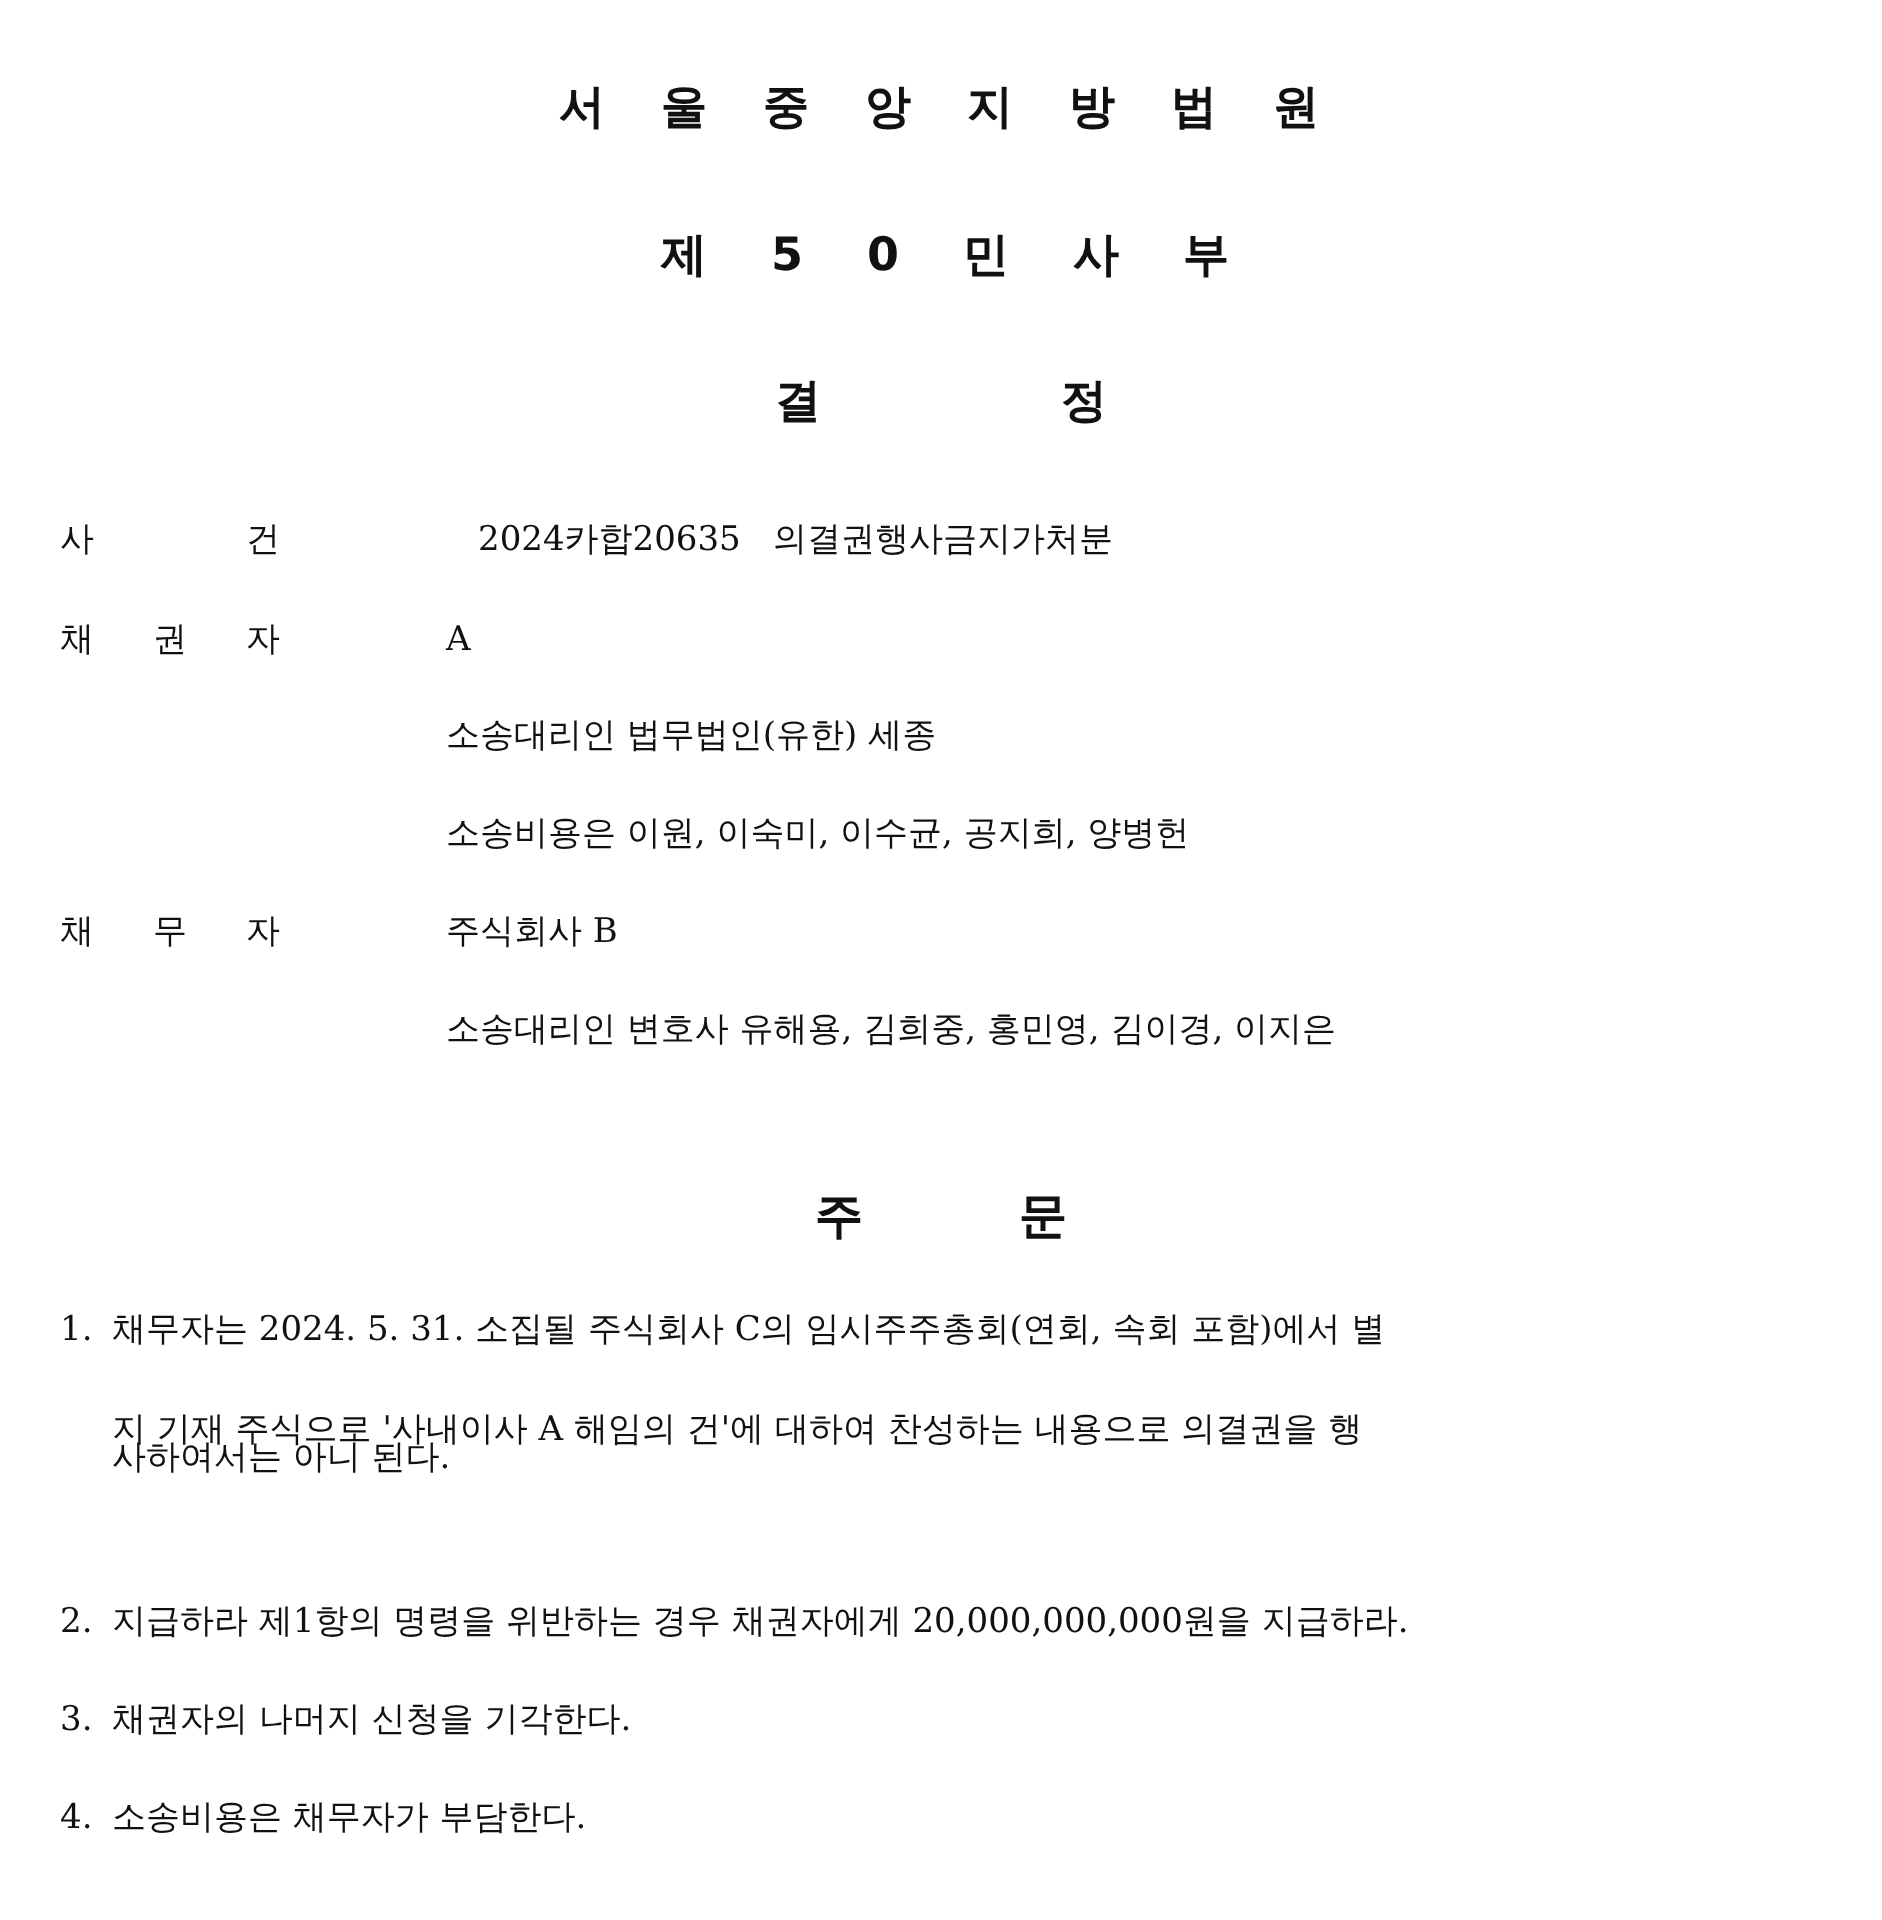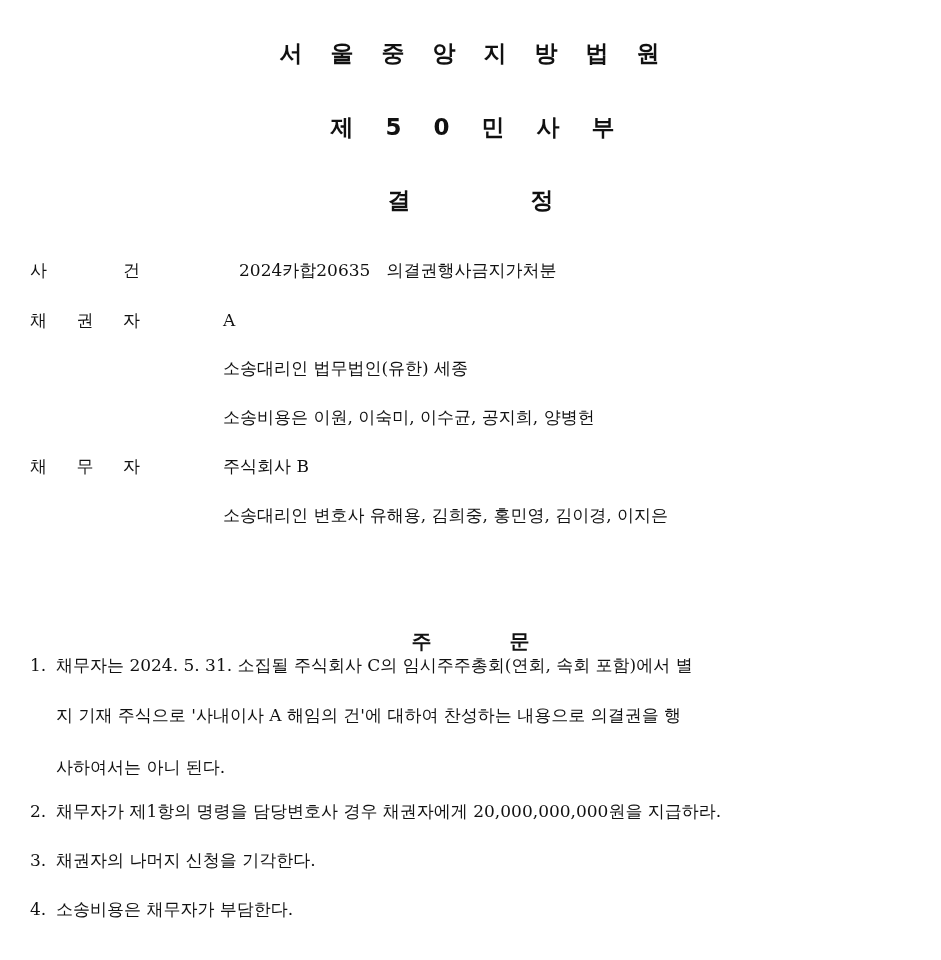--- a/index.html
+++ b/index.html
@@ -30,7 +30,7 @@
     .doc-type { top: 185px; word-spacing: 0; }
     .doc-type span { display: inline-block; }
     .doc-type .gap { width: 120px; }
-    .order-heading { top: 628px; font-size: 20px; }
+    .order-heading { top: 592px; font-size: 24px; }
     .order-heading .gap { width: 78px; display: inline-block; }
 
     .row {

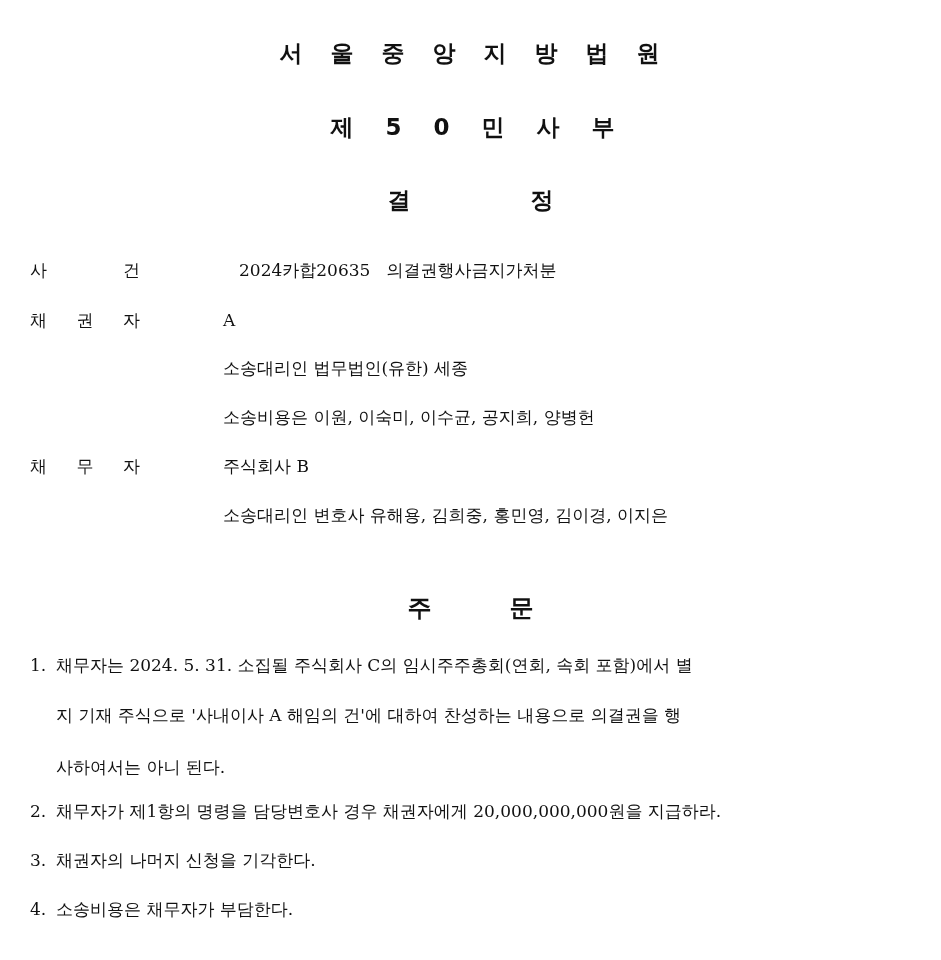--- a/index.html
+++ b/index.html
@@ -121,7 +121,7 @@
   <span class="num">1.</span><span>채무자는 2024. 5. 31. 소집될 주식회사 C의 임시주주총회(연회, 속회 포함)에서 별</span>
 </div>
 <div class="cont" style="top:705px;">지 기재 주식으로 '사내이사 A 해임의 건'에 대하여 찬성하는 내용으로 의결권을 행</div>
-<div class="cont" style="top:757px;text-align:center;">사하여서는 아니 된다.</div>
+<div class="cont" style="top:719px;text-align:center;">사하여서는 아니 된다.</div>
 
 <div class="item" style="top:801px;">
   <span class="num">2.</span><span>채무자가 제1항의 명령을 담당변호사 경우 채권자에게 20,000,000,000원을 지급하라.</span>

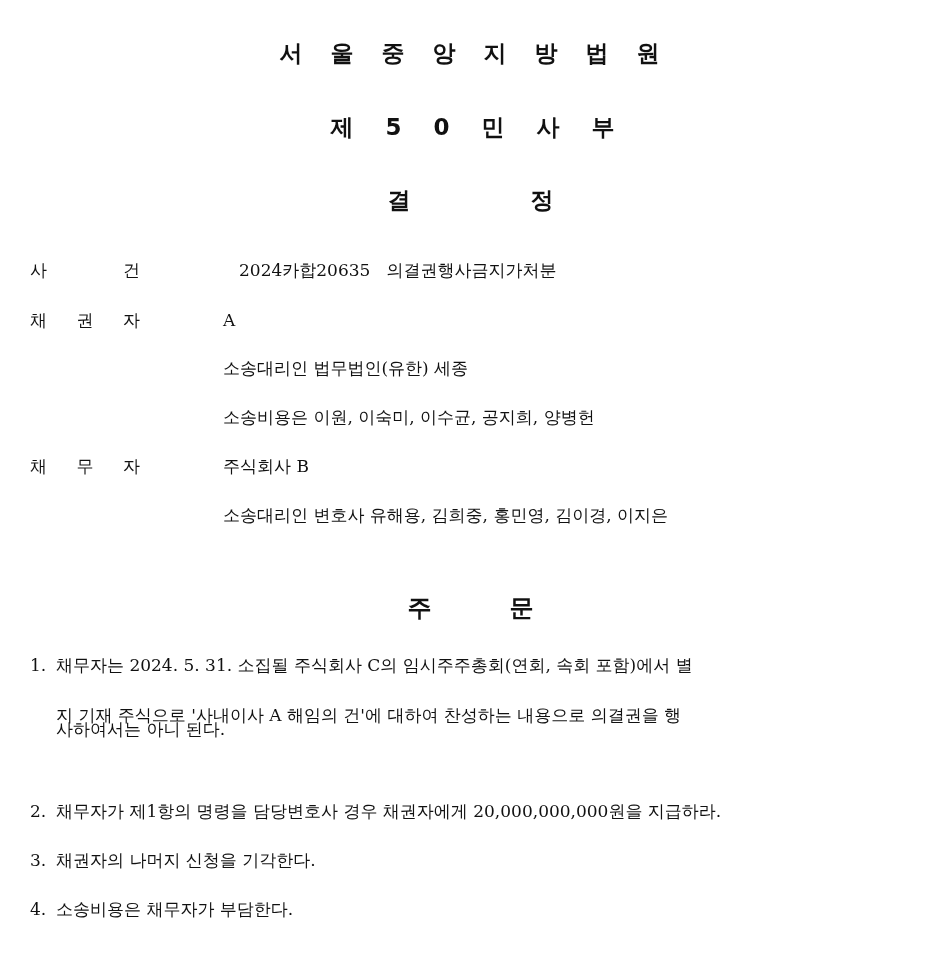--- a/index.html
+++ b/index.html
@@ -124,7 +124,7 @@
 <div class="cont" style="top:719px;text-align:center;">사하여서는 아니 된다.</div>
 
 <div class="item" style="top:801px;">
-  <span class="num">2.</span><span>채무자가 제1항의 명령을 담당변호사 경우 채권자에게 20,000,000,000원을 지급하라.</span>
+  <span class="num">2.</span><span>지급하라 제1항의 명령을 위반하는 경우 채권자에게 20,000,000,000원을 지급하라.</span>
 </div>
 
 <div class="item" style="top:850px;">

